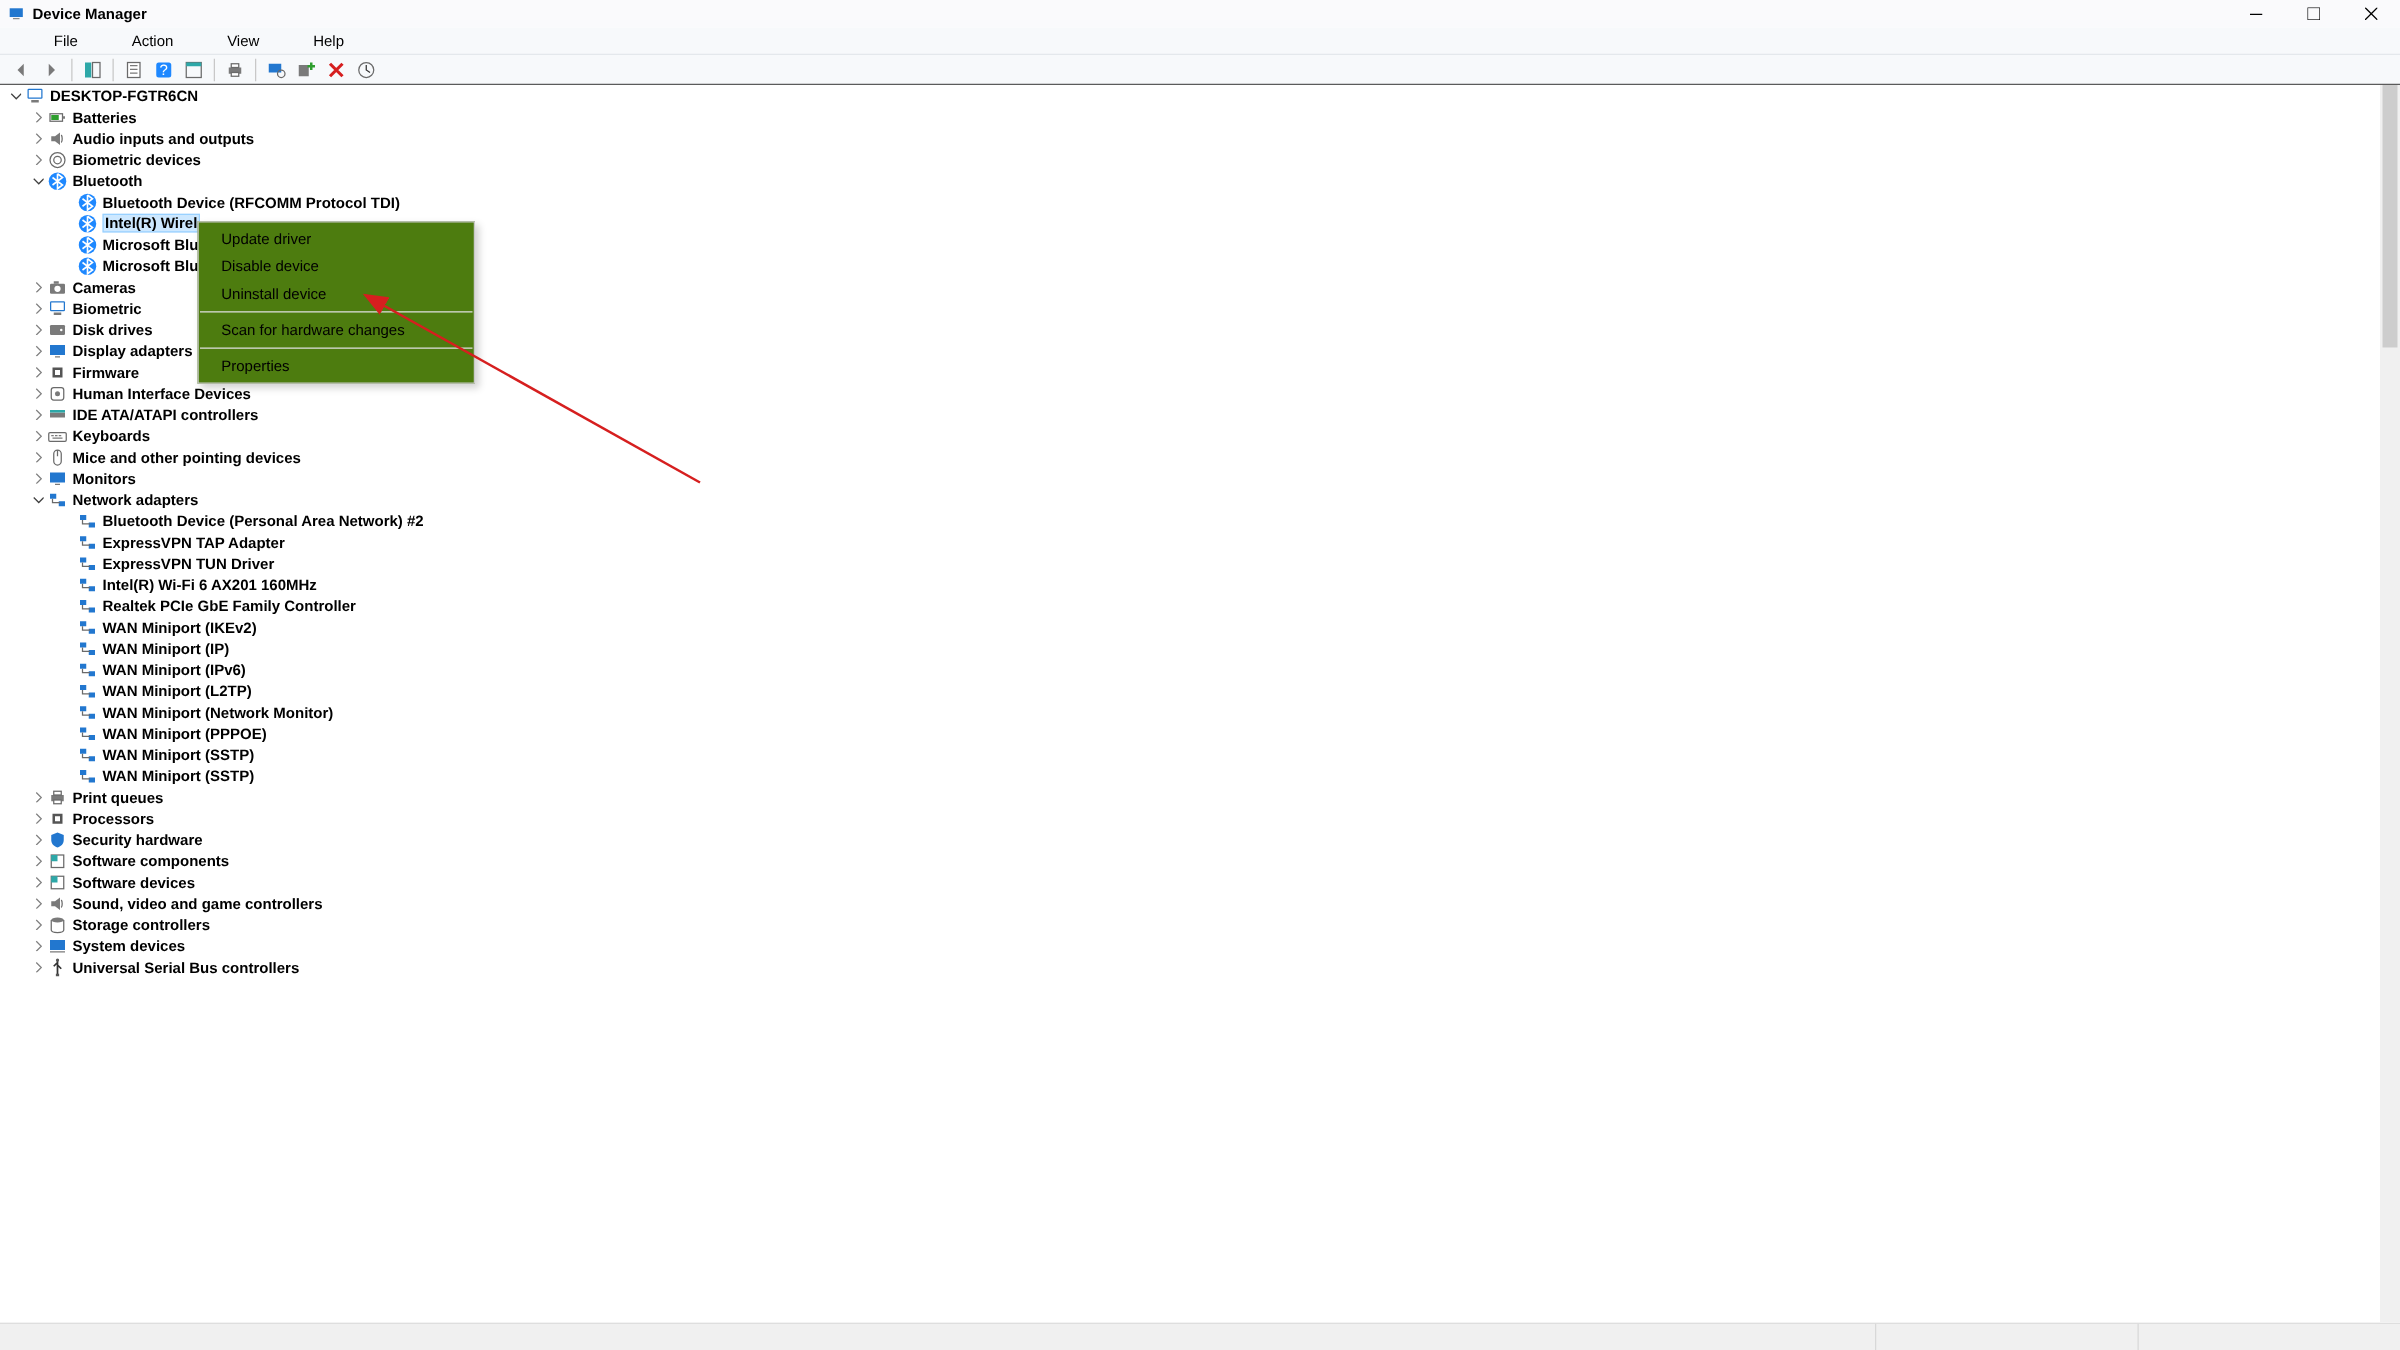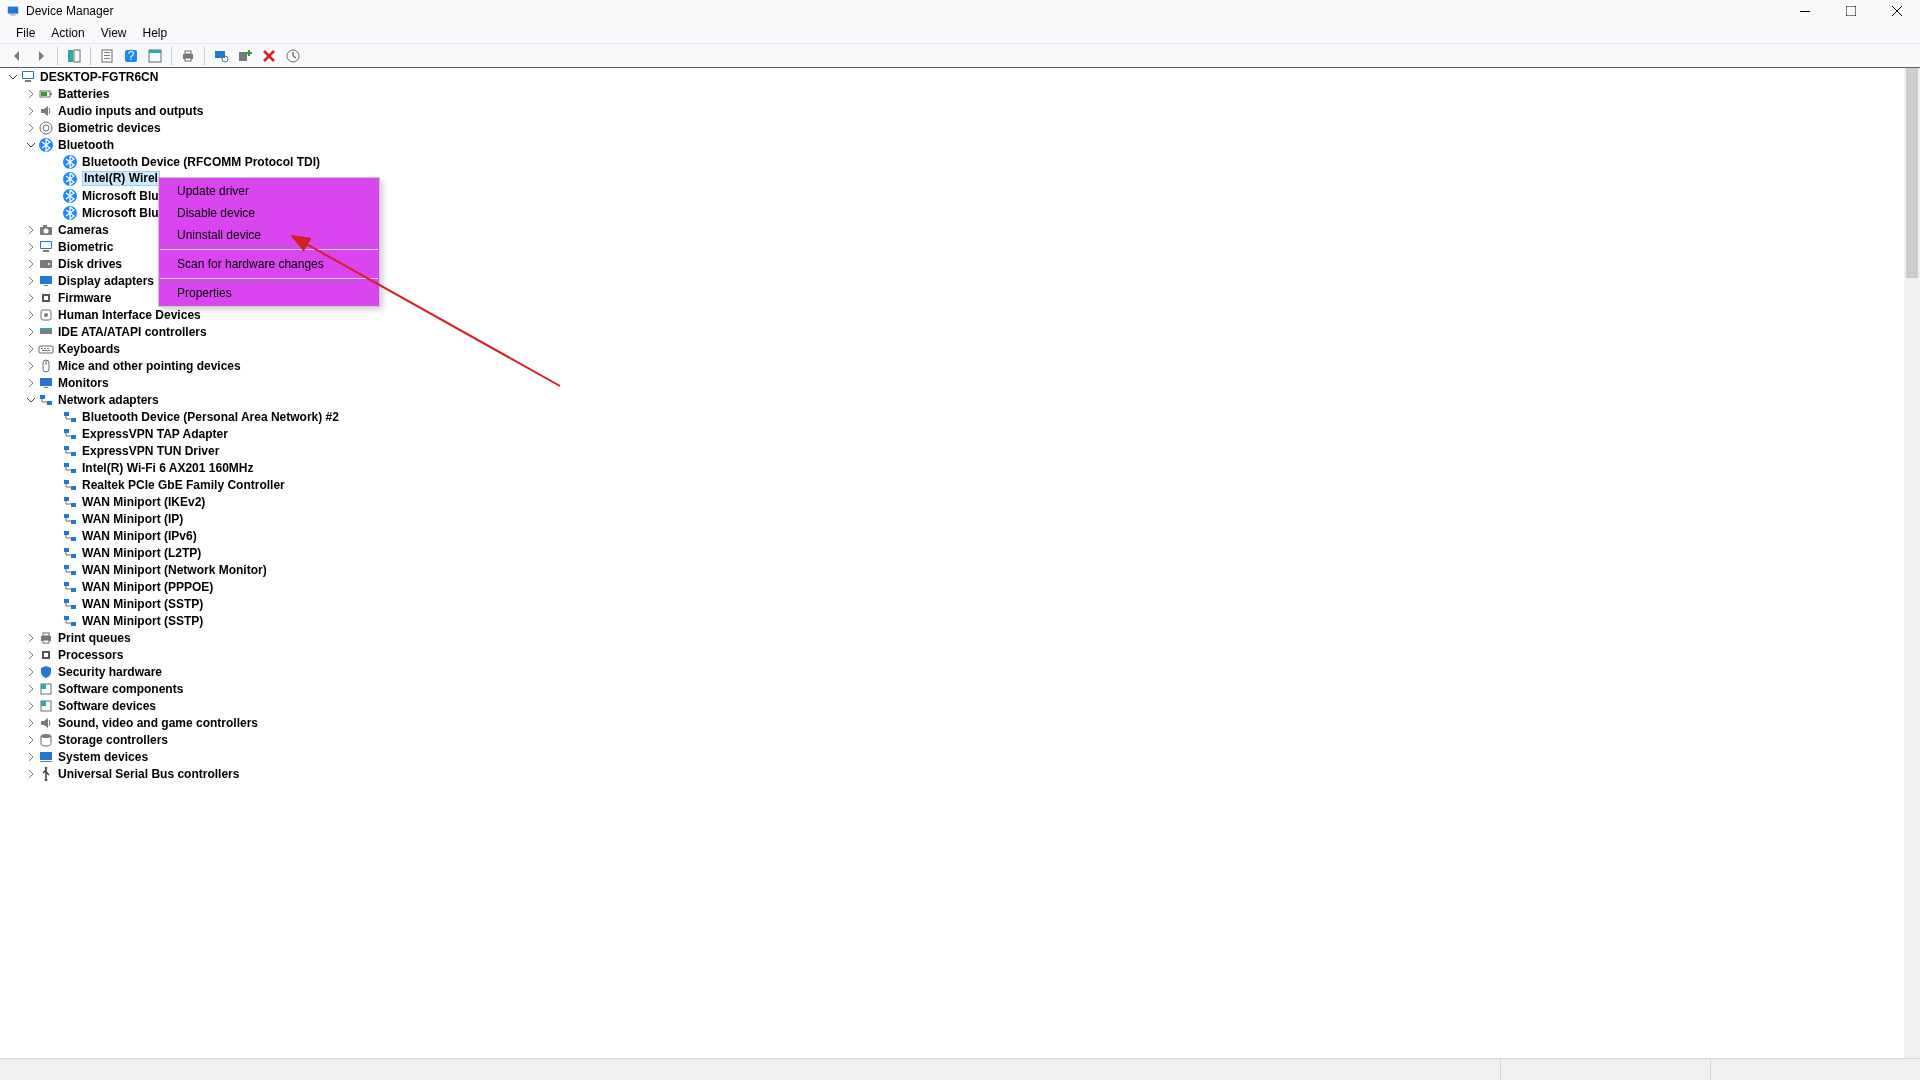--- a/index.html
+++ b/index.html
@@ -5,7 +5,7 @@
 * { box-sizing: border-box; margin: 0; padding: 0; font-family: "Segoe UI", Tahoma, sans-serif; font-size: 12px; }
 html, body { width: 1920px; height: 1080px; overflow: hidden; background: #fff; }
 
-.titlebar { height: 22px; display: flex; align-items: center; padding-left: 6px; background: #fafafc; }
+.titlebar { height: 22px; display: flex; align-items: center; padding-left: 6px; background: #fafafc; font-weight: bold; }
 .titlebar .app-icon { width: 14px; height: 14px; margin-right: 6px; display:inline-flex; align-items:center; justify-content:center; }
 .titlebar .title { flex: 1; color: #000; }
 .winbtns { display: flex; height: 22px; }

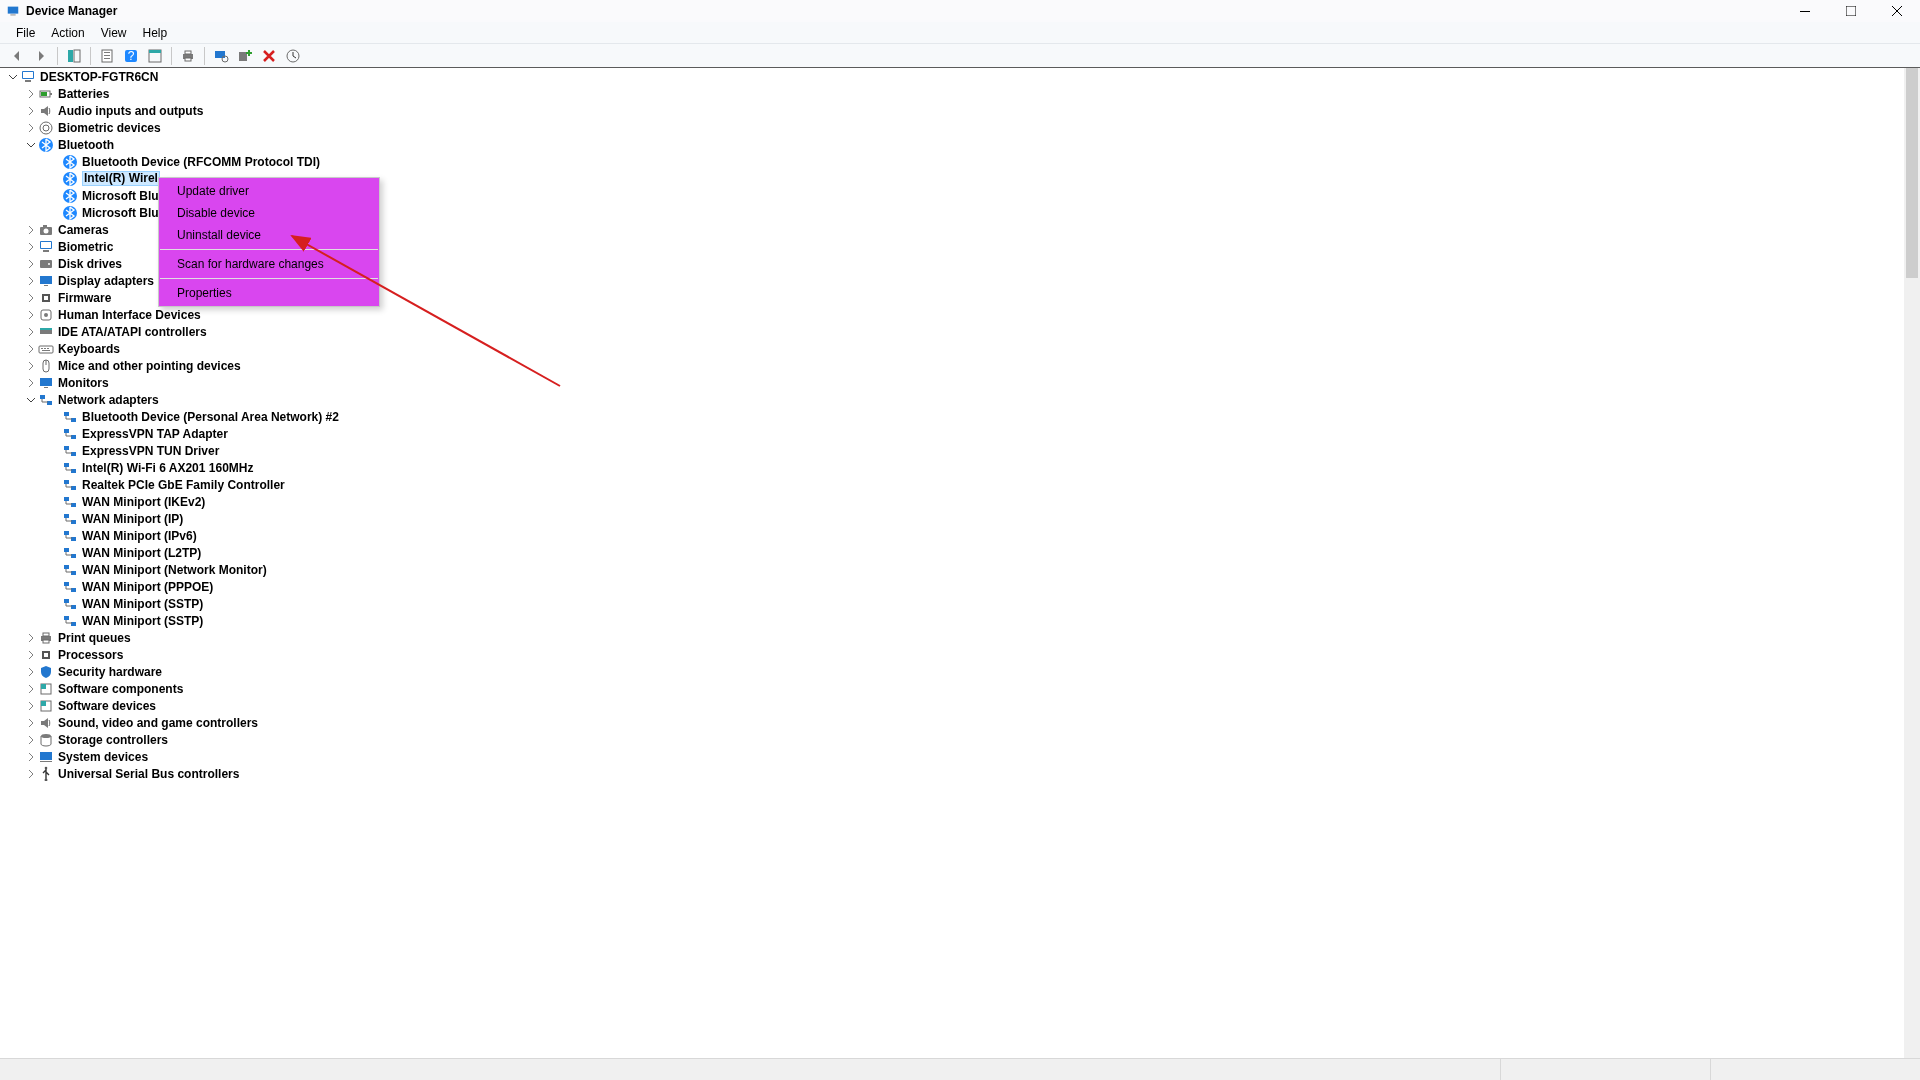--- a/index.html
+++ b/index.html
@@ -13,7 +13,7 @@
 .winbtn svg { width: 10px; height: 10px; }
 
 .menubar { height: 22px; display: flex; align-items: center; padding-left: 8px; background: #f7f9fb; border-bottom: 1px solid #e4e8ec; }
-.menubar .item { padding: 2px 8px; color: #000; }
+.menubar .item { padding: 2px 8px; color: #000; margin-left: 27px; }
 
 .toolbar { height: 24px; display: flex; align-items: center; padding-left: 6px; background: #f7f9fb; border-bottom: 1px solid #5b5b5b; gap: 2px; }
 .toolbar .sep { width: 1px; height: 18px; background: #c8c8c8; margin: 0 3px; }

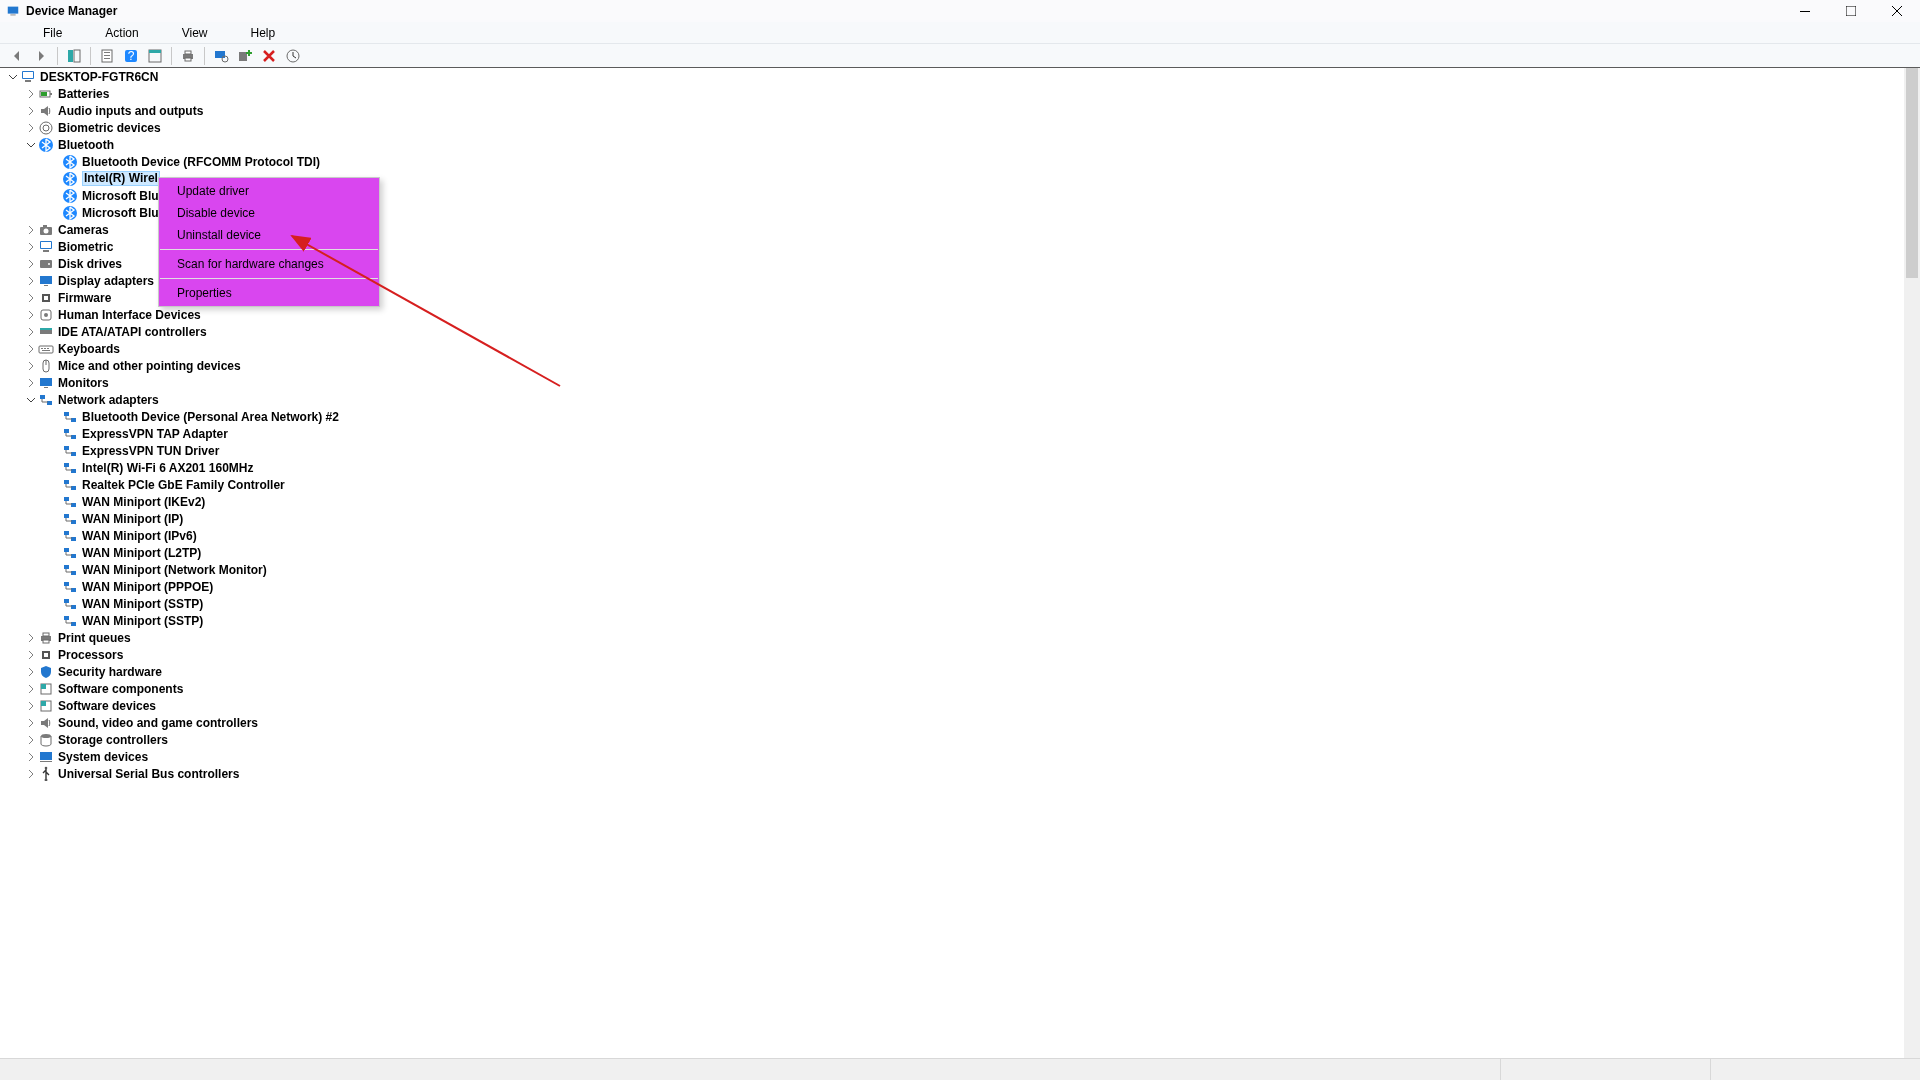--- a/index.html
+++ b/index.html
@@ -43,7 +43,7 @@
 .lvl1 > .row { padding-left: 24px; }
 .lvl2 > .row { padding-left: 48px; }
 
-.ctxmenu { position: absolute; background: #d946ef; border: 1px solid #c8c8c8; box-shadow: 3px 3px 6px rgba(0,0,0,.18); padding: 2px 0; }
+.ctxmenu { position: absolute; background: #4d7c0f; border: 1px solid #c8c8c8; box-shadow: 3px 3px 6px rgba(0,0,0,.18); padding: 2px 0; }
 .ctxmenu .mitem { padding: 4px 26px 4px 18px; white-space: nowrap; font-size: 12px; color: #000; }
 .ctxmenu .msep { height: 1px; background: #e0e0e0; margin: 3px 1px; }
 

